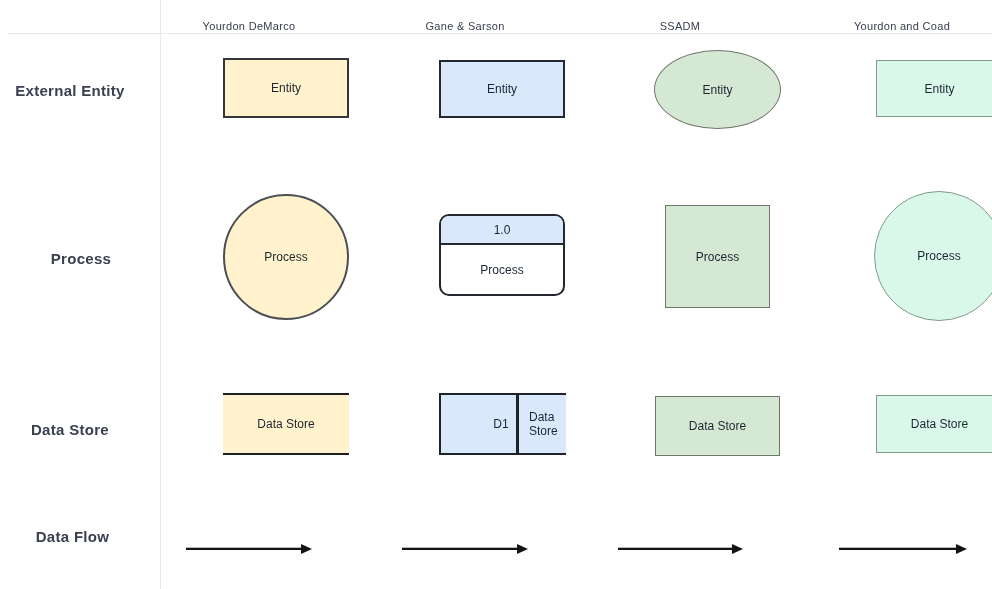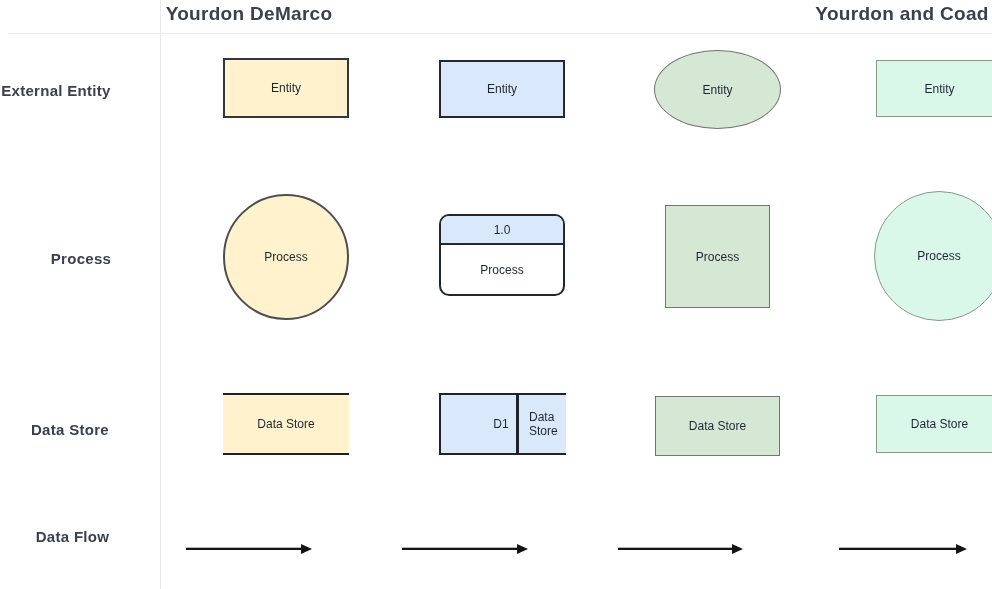--- a/index.html
+++ b/index.html
@@ -15,9 +15,9 @@
   .hline{position:absolute;left:8px;top:33px;width:984px;height:1px;background:#e9e9ec;}
   
   .col-header{
-    position:absolute;top:1px;width:200px;height:26px;
+    position:absolute;top:13px;width:200px;height:26px;
     display:flex;align-items:center;justify-content:center;
-    font-weight:700;font-size:19px;letter-spacing:.3px;color:#3b4050;
+    font-weight:400;font-size:11px;letter-spacing:.3px;color:#3b4050;
   }
   .row-label{
     position:absolute;height:20px;display:flex;align-items:center;justify-content:center;

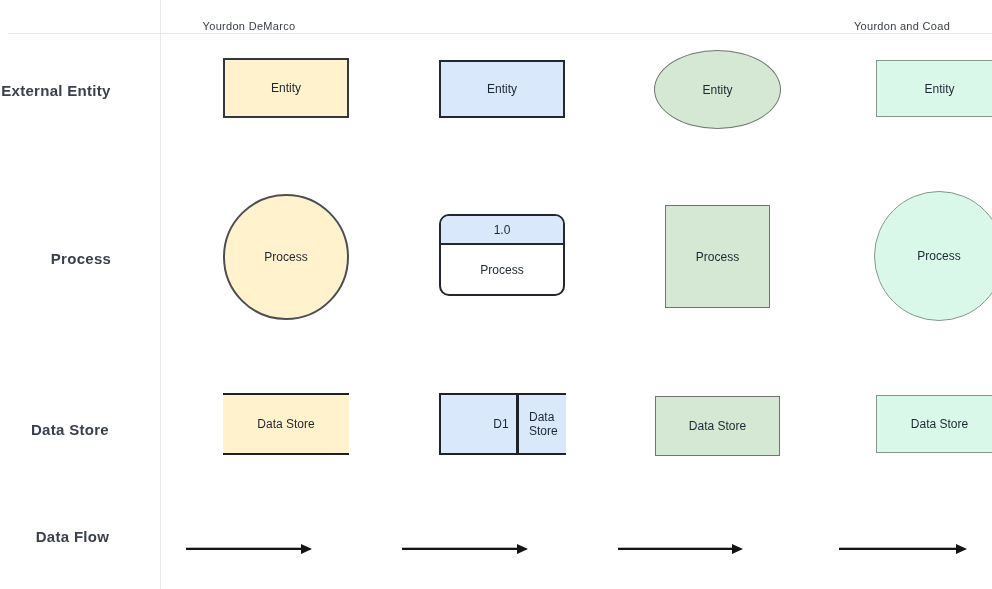--- a/index.html
+++ b/index.html
@@ -81,6 +81,7 @@
   <div class="hline"></div>
 
   <div class="col-header" style="left:149px;">Yourdon DeMarco</div>
+  <div class="col-header" style="left:365px;">Gane &amp; Sarson</div>
   <div class="col-header" style="left:802px;">Yourdon and Coad</div>
 
   <div class="row-label" style="left:0;top:80px;width:112px;">External Entity</div>

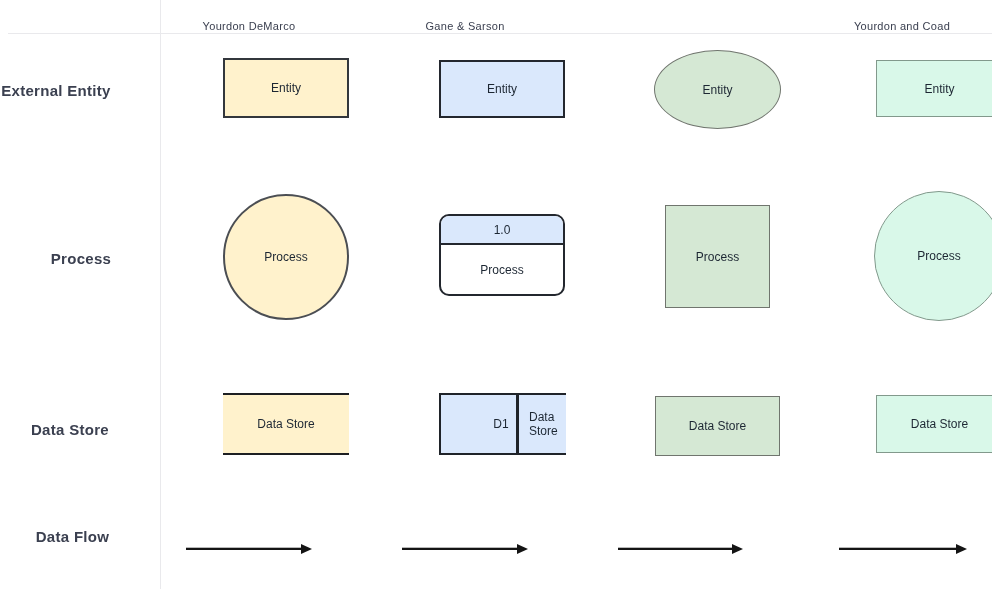--- a/index.html
+++ b/index.html
@@ -82,6 +82,7 @@
 
   <div class="col-header" style="left:149px;">Yourdon DeMarco</div>
   <div class="col-header" style="left:365px;">Gane &amp; Sarson</div>
+  <div class="col-header" style="left:580px;">SSADM</div>
   <div class="col-header" style="left:802px;">Yourdon and Coad</div>
 
   <div class="row-label" style="left:0;top:80px;width:112px;">External Entity</div>

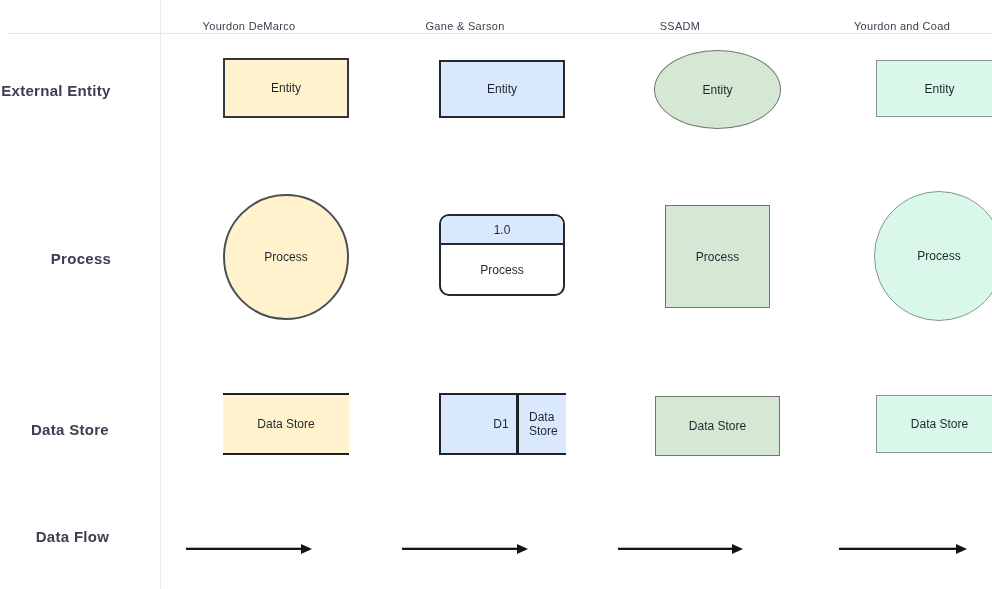--- a/index.html
+++ b/index.html
@@ -85,7 +85,7 @@
   <div class="col-header" style="left:580px;">SSADM</div>
   <div class="col-header" style="left:802px;">Yourdon and Coad</div>
 
-  <div class="row-label" style="left:0;top:80px;width:112px;">External Entity</div>
+  <div class="row-label" style="left:0;top:80px;width:112px;padding-left:14px;">External Entity</div>
   <div class="row-label" style="left:0;top:248px;width:162px;">Process</div>
   <div class="row-label" style="left:0;top:419px;width:140px;">Data Store</div>
   <div class="row-label" style="left:0;top:526px;width:145px;">Data Flow</div>

